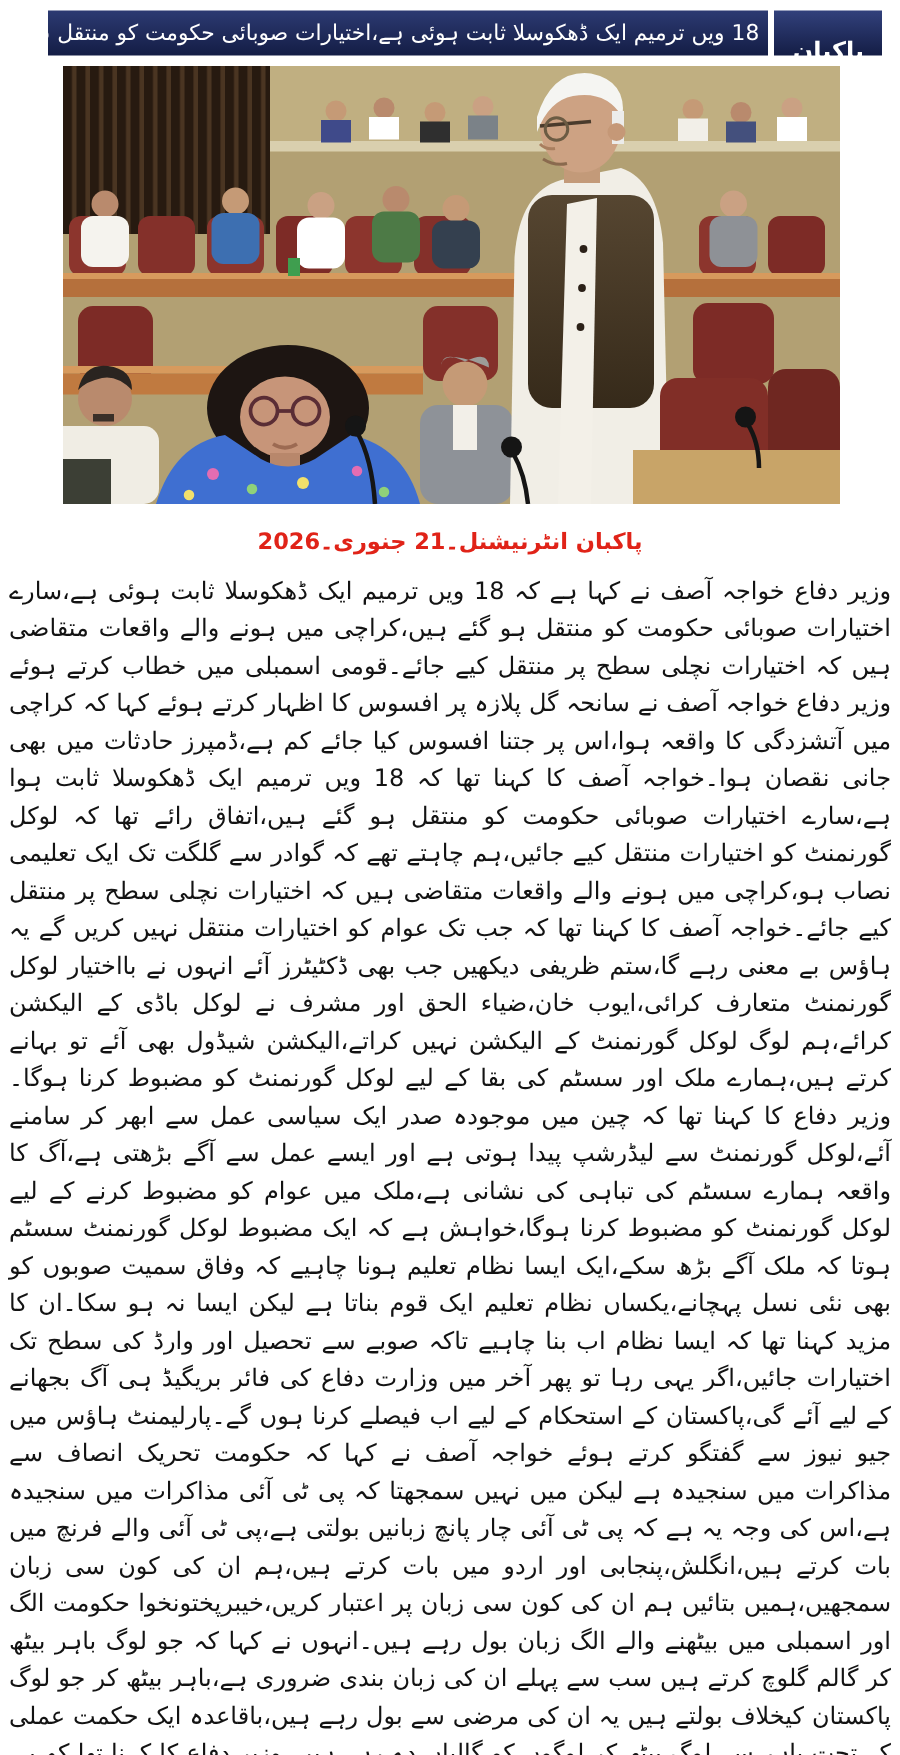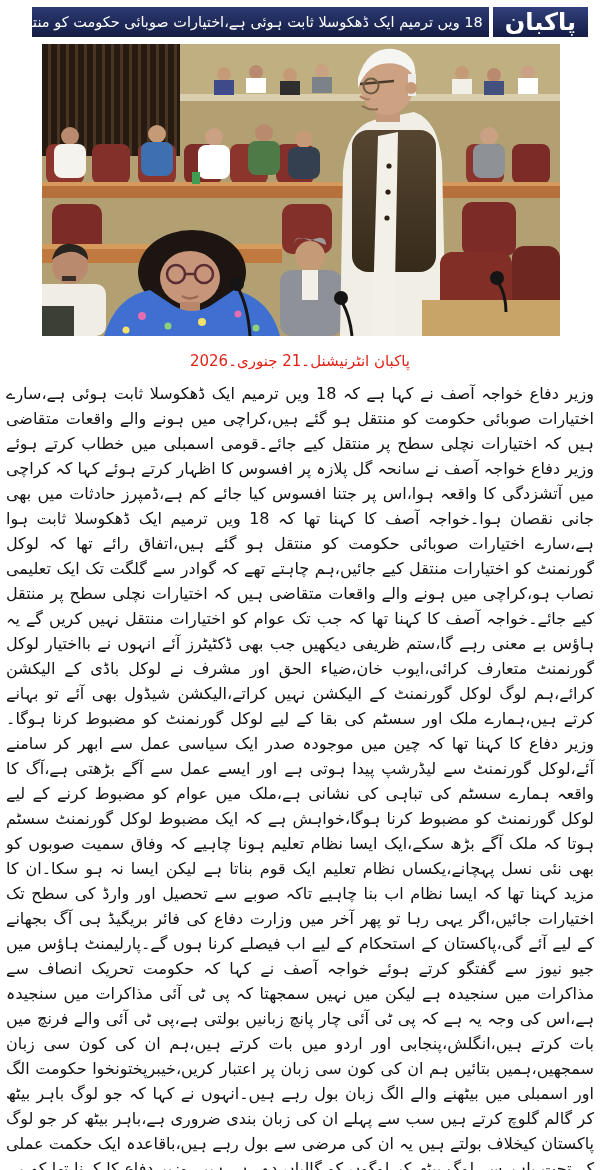--- a/index.html
+++ b/index.html
@@ -22,9 +22,9 @@
     background:linear-gradient(#32417c,#141d45);
     color:#ffffff;
     font-weight:bold;
-    font-size:24px;
+    font-size:16px;
     line-height:30px;
-    padding:0 12px;
+    padding:12px 12px;
     white-space:nowrap;
     direction:rtl;
   }

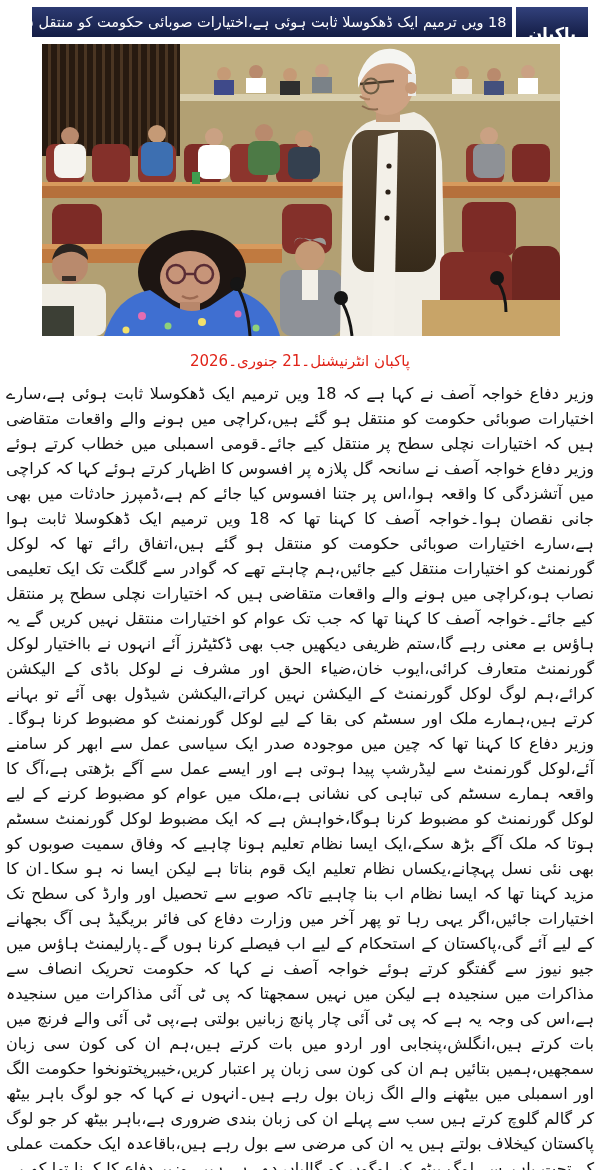--- a/index.html
+++ b/index.html
@@ -57,7 +57,7 @@
     text-align:center;
     direction:rtl;
     color:#e02318;
-    font-weight:normal;
+    font-weight:bold;
     font-size:15px;
     line-height:22px;
   }

